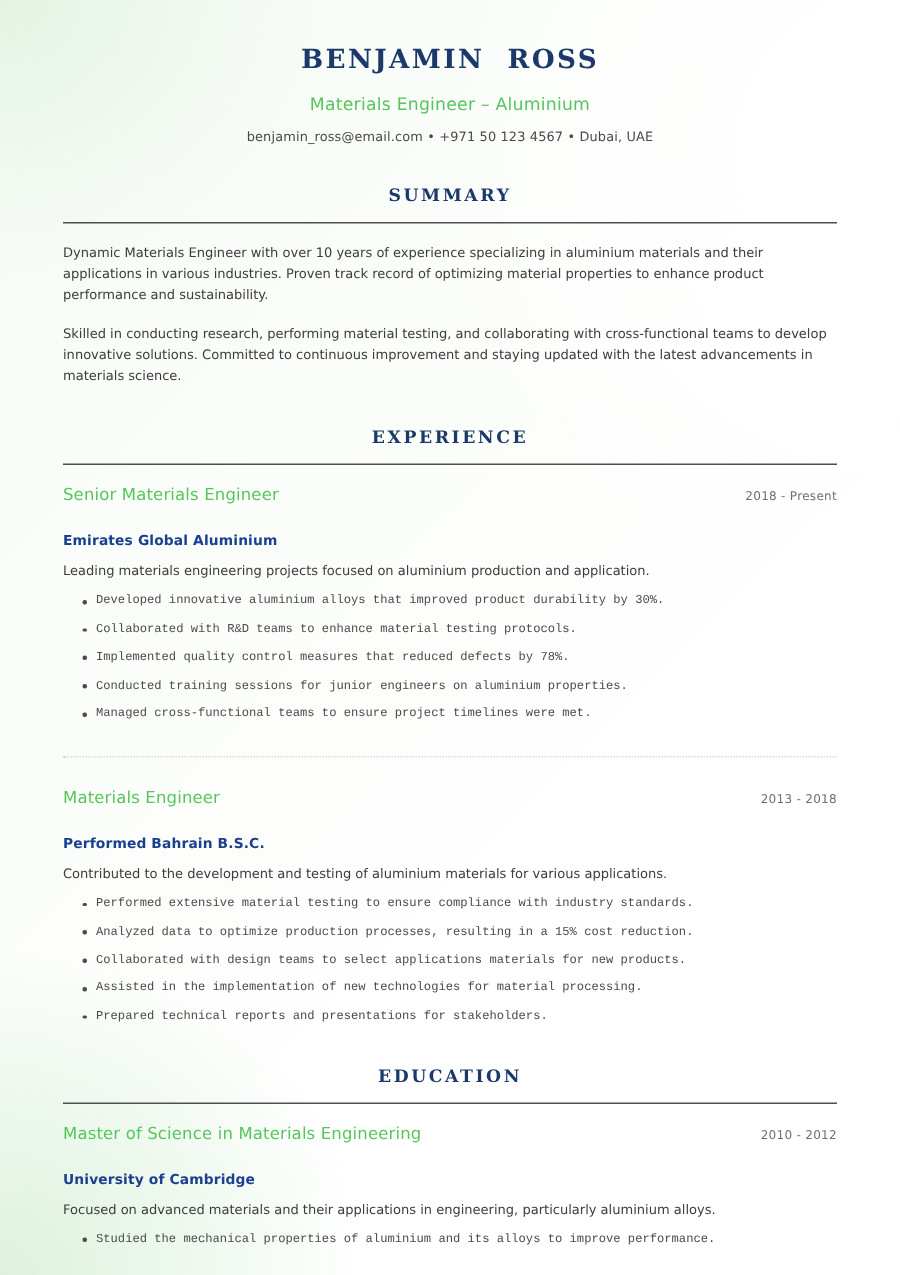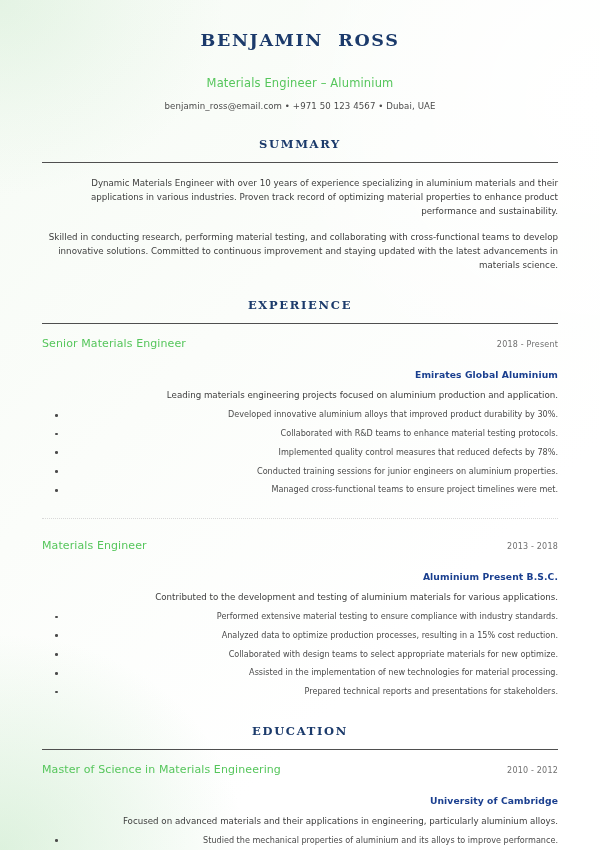--- a/index.html
+++ b/index.html
@@ -50,7 +50,7 @@
     font-family: "DejaVu Sans", sans-serif;
     font-size: 11.5px;
     color: #56c65c;
-    margin-top: 24px;
+    margin-top: 10px;
     letter-spacing: 0.15px;
   }
   .contact {

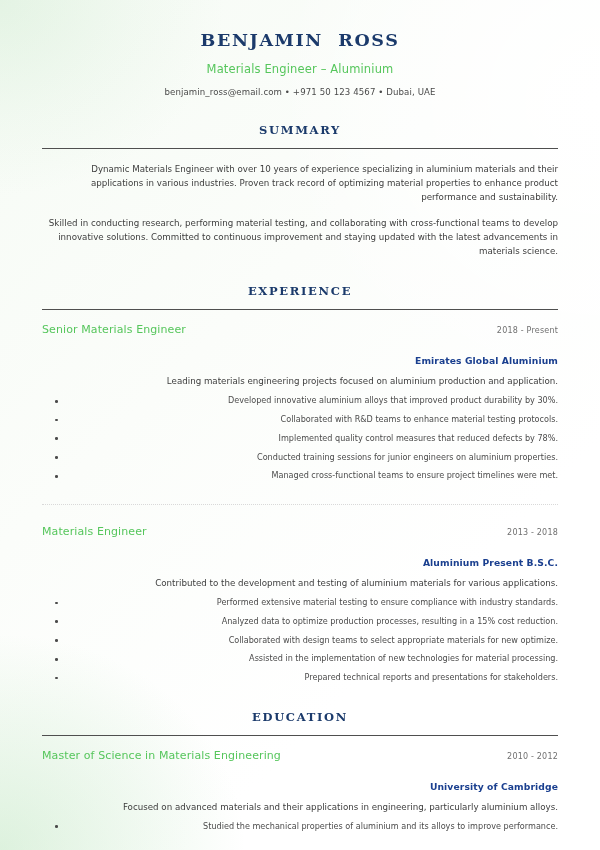--- a/index.html
+++ b/index.html
@@ -80,7 +80,6 @@
   }
   .section-body {
     padding-top: 13px;
-    text-align: right;
   }
 
   .para {

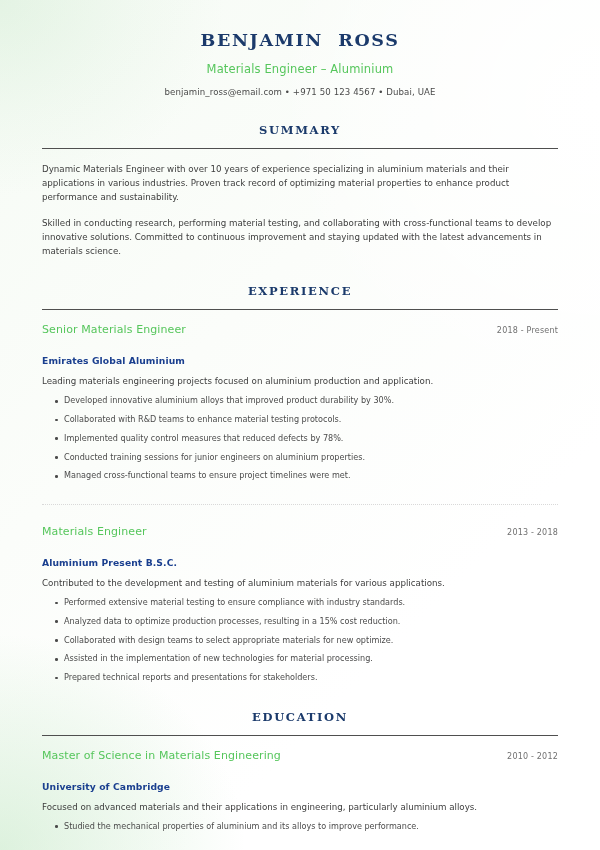--- a/index.html
+++ b/index.html
@@ -133,6 +133,7 @@
     padding-left: 22px;
     line-height: 1.45;
     margin-top: 7px;
+    font-family: Liberation Mono, monospace;
   }
   ul.bullets li::before {
     content: "";

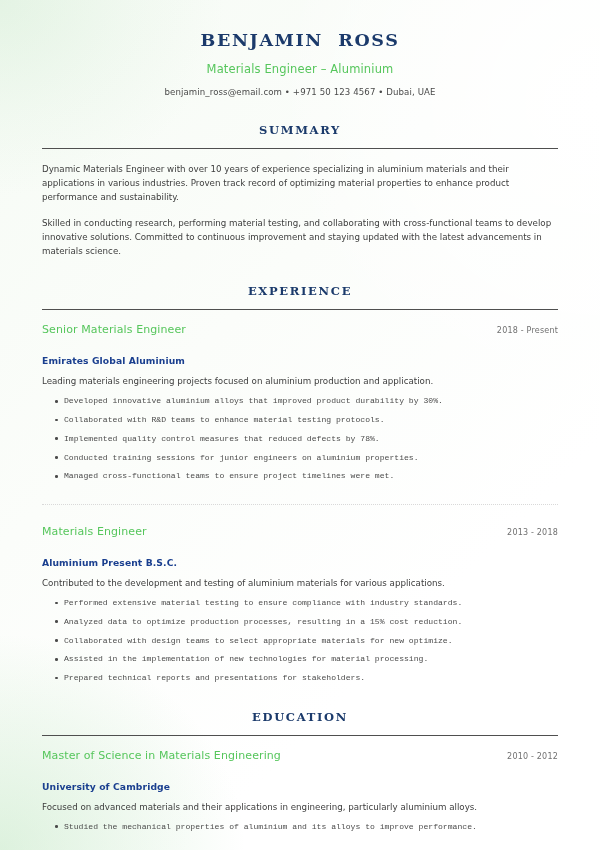--- a/index.html
+++ b/index.html
@@ -199,7 +199,7 @@
             <div class="entry-role">Materials Engineer</div>
             <div class="entry-dates">2013 - 2018</div>
           </div>
-          <div class="entry-org">Aluminium Present B.S.C.</div>
+          <div class="entry-org">Performed Bahrain B.S.C.</div>
           <div class="entry-desc">Contributed to the development and testing of aluminium materials for various applications.</div>
           <ul class="bullets">
             <li>Performed extensive material testing to ensure compliance with industry standards.</li>

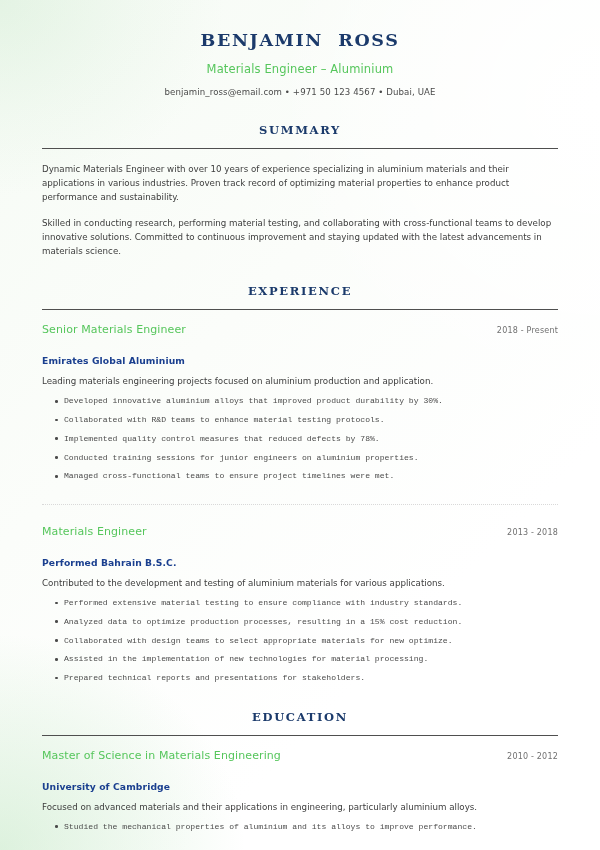--- a/index.html
+++ b/index.html
@@ -204,7 +204,7 @@
           <ul class="bullets">
             <li>Performed extensive material testing to ensure compliance with industry standards.</li>
             <li>Analyzed data to optimize production processes, resulting in a 15% cost reduction.</li>
-            <li>Collaborated with design teams to select appropriate materials for new optimize.</li>
+            <li>Collaborated with design teams to select applications materials for new products.</li>
             <li>Assisted in the implementation of new technologies for material processing.</li>
             <li>Prepared technical reports and presentations for stakeholders.</li>
           </ul>

